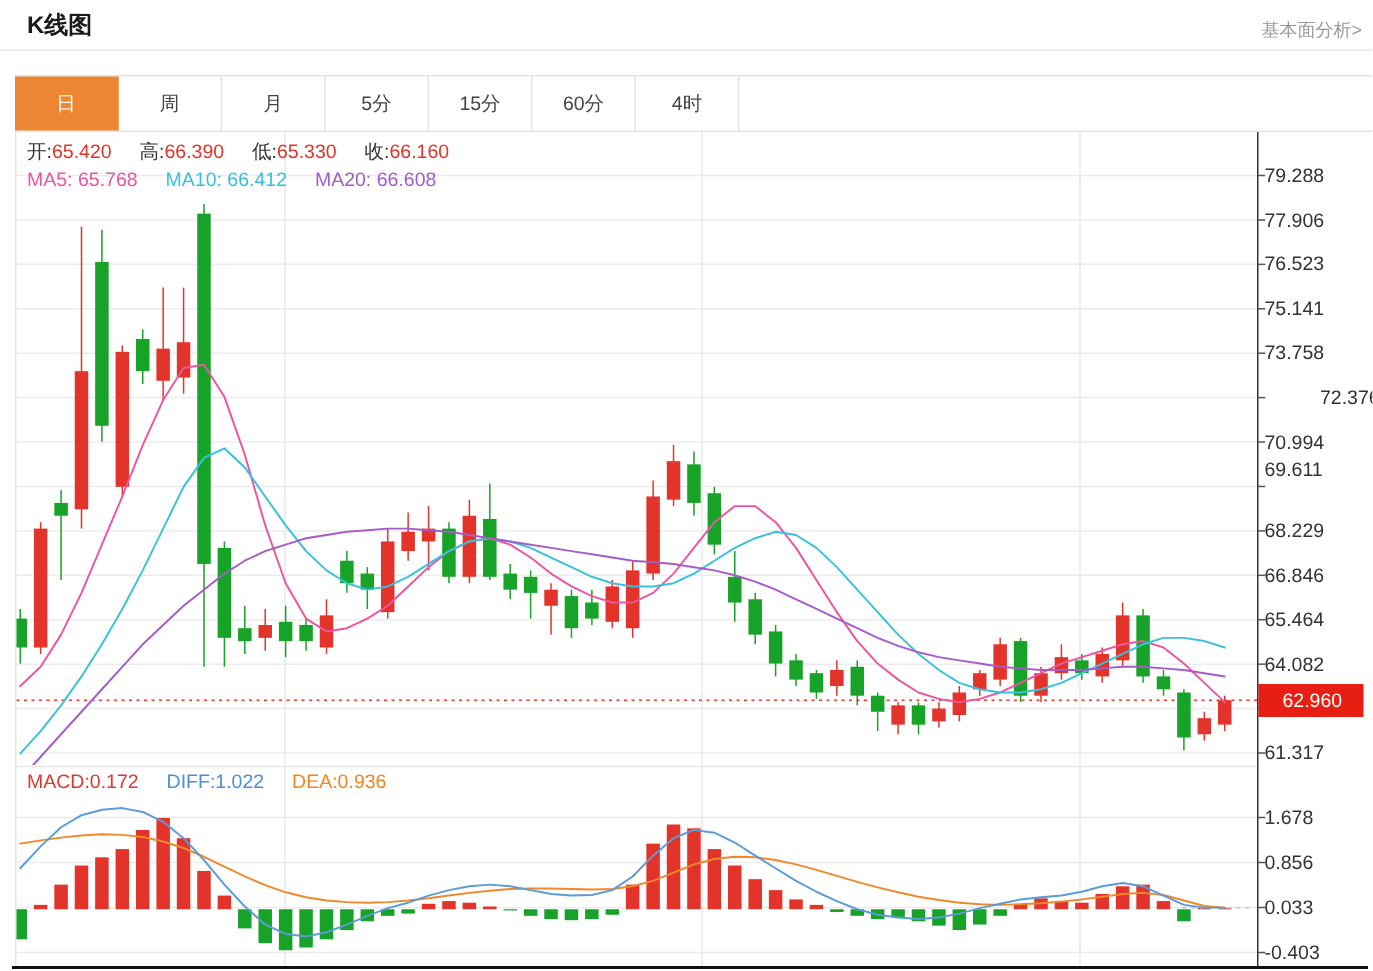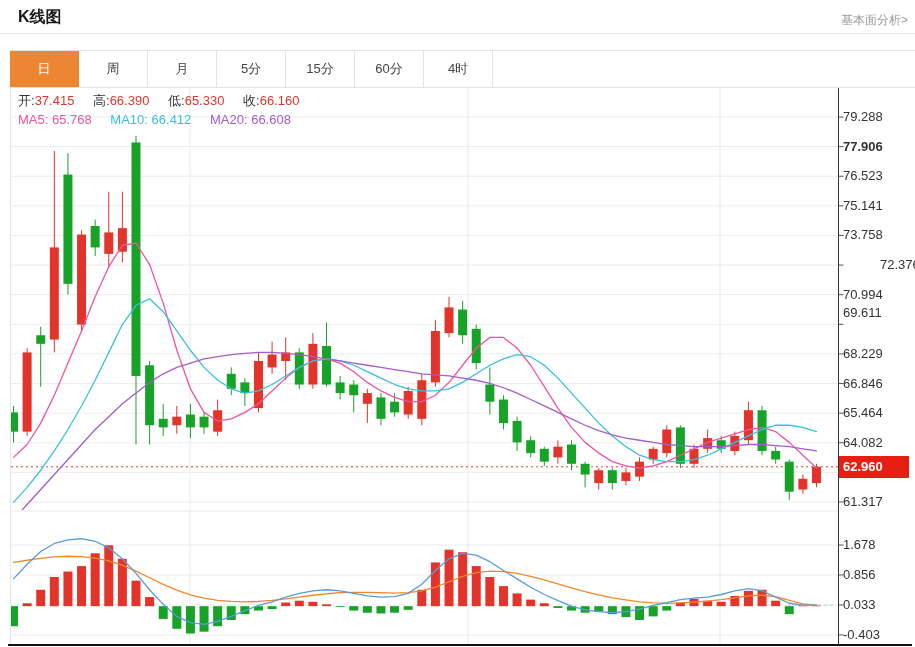--- a/index.html
+++ b/index.html
@@ -300,7 +300,7 @@
       </svg>
 
     <div class="legend-row ohlc-row">
-      <span class="lbl">开:</span><span class="val-red">37.415</span><span class="gap"></span>
+      <span class="lbl">开:</span><span class="val-red">65.420</span><span class="gap"></span>
       <span class="lbl">高:</span><span class="val-red">66.390</span><span class="gap"></span>
       <span class="lbl">低:</span><span class="val-red">65.330</span><span class="gap"></span>
       <span class="lbl">收:</span><span class="val-red">66.160</span>

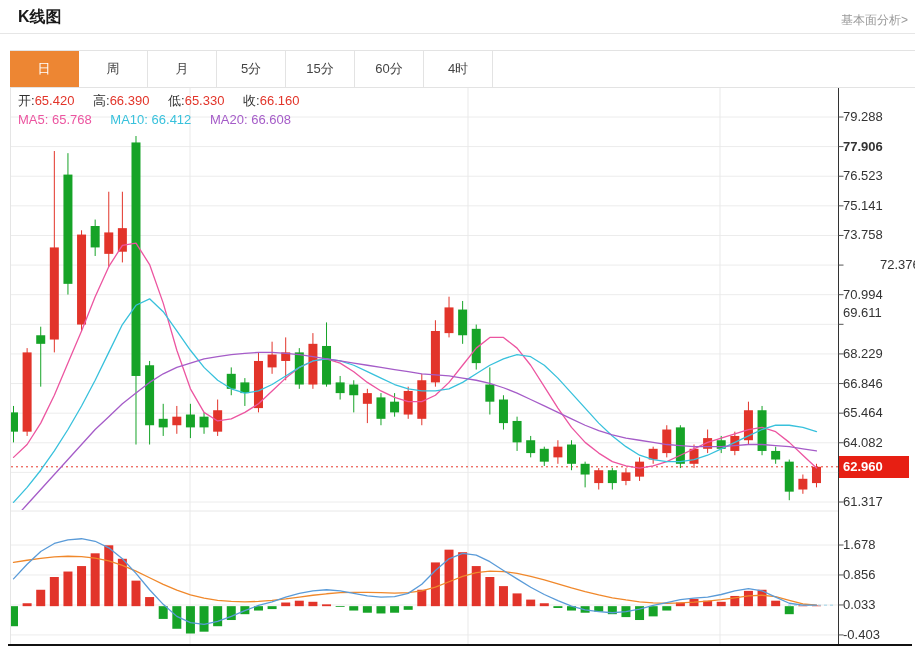--- a/index.html
+++ b/index.html
@@ -315,7 +315,7 @@
 
     <div id="axis-labels">
         <div class="tick-label" style="top: 21px;">79.288</div>
-        <div class="tick-label" style="top: 50.6071px; font-weight: bold;">77.906</div>
+        <div class="tick-label" style="top: 50.6071px;">77.906</div>
         <div class="tick-label" style="top: 80.2357px;">76.523</div>
         <div class="tick-label" style="top: 109.843px;">75.141</div>
         <div class="tick-label" style="top: 139.471px;">73.758</div>

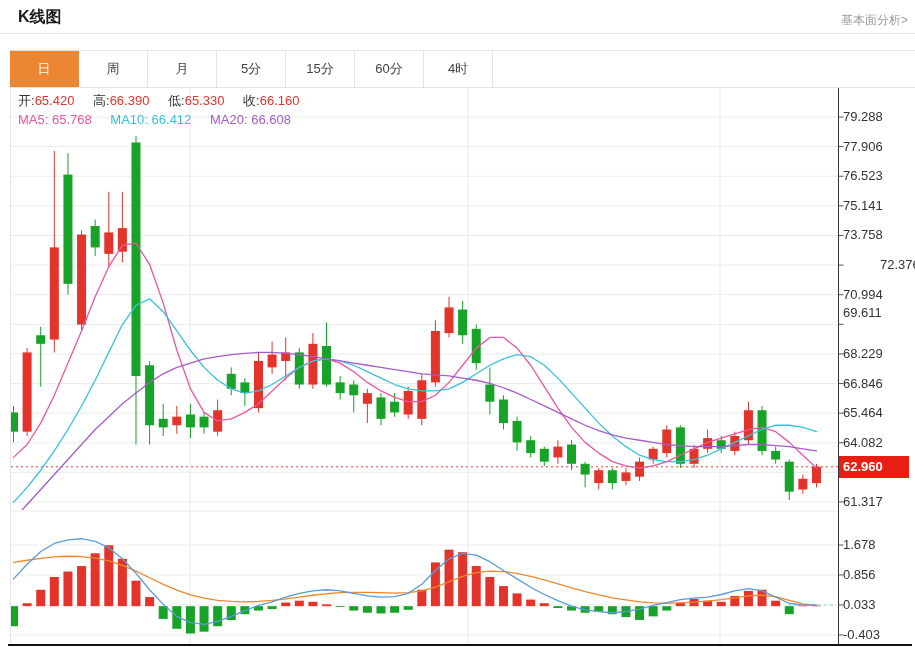--- a/index.html
+++ b/index.html
@@ -36,7 +36,7 @@
 
   .tick-label { position:absolute; left:843px; font-size:13px; color:#333; width:68px; }
   .price-badge { position:absolute; left:839px; width:70px; height:22px; background:#e71f13; color:#fff;
-                 font-size:13px; font-weight:bold; line-height:22px; padding-left:4px; z-index:5; }
+                 font-size:13px; font-weight:normal; line-height:22px; padding-left:16px; z-index:5; }
 </style>
 </head>
 <body>

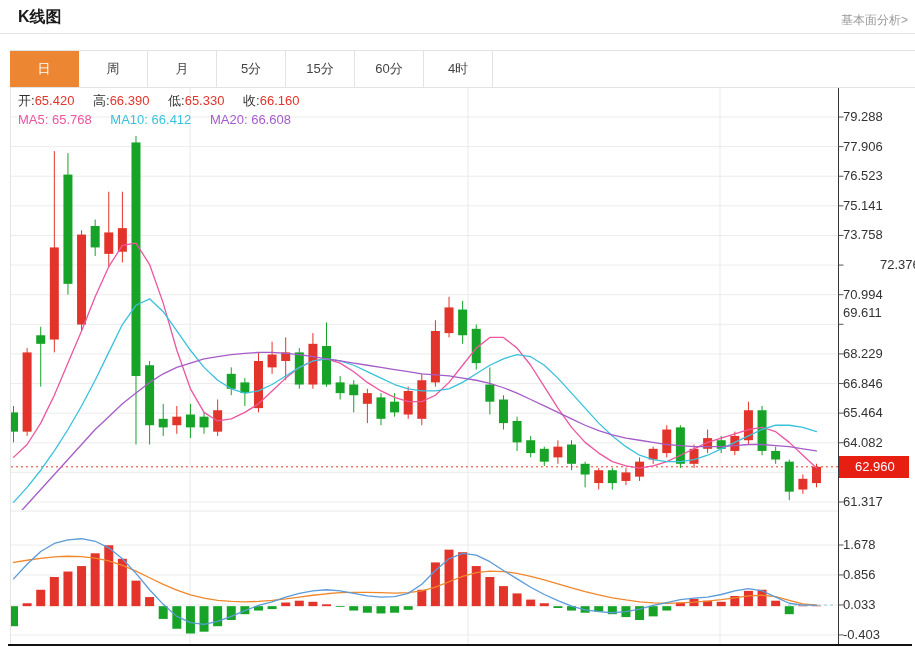--- a/index.html
+++ b/index.html
@@ -312,6 +312,11 @@
       <span class="ma20-c">MA20:</span> <span class="ma20-c">66.608</span>
     </div>
 
+    <div class="legend-row macd-row">
+      <span class="macd-c">MACD:</span><span class="macd-c">0.172</span><span class="gap"></span>
+      <span class="diff-c">DIFF:</span><span class="diff-c">1.022</span><span class="gap"></span>
+      <span class="dea-c">DEA:</span><span class="dea-c">0.936</span>
+    </div>
 
     <div id="axis-labels">
         <div class="tick-label" style="top: 21px;">79.288</div>

